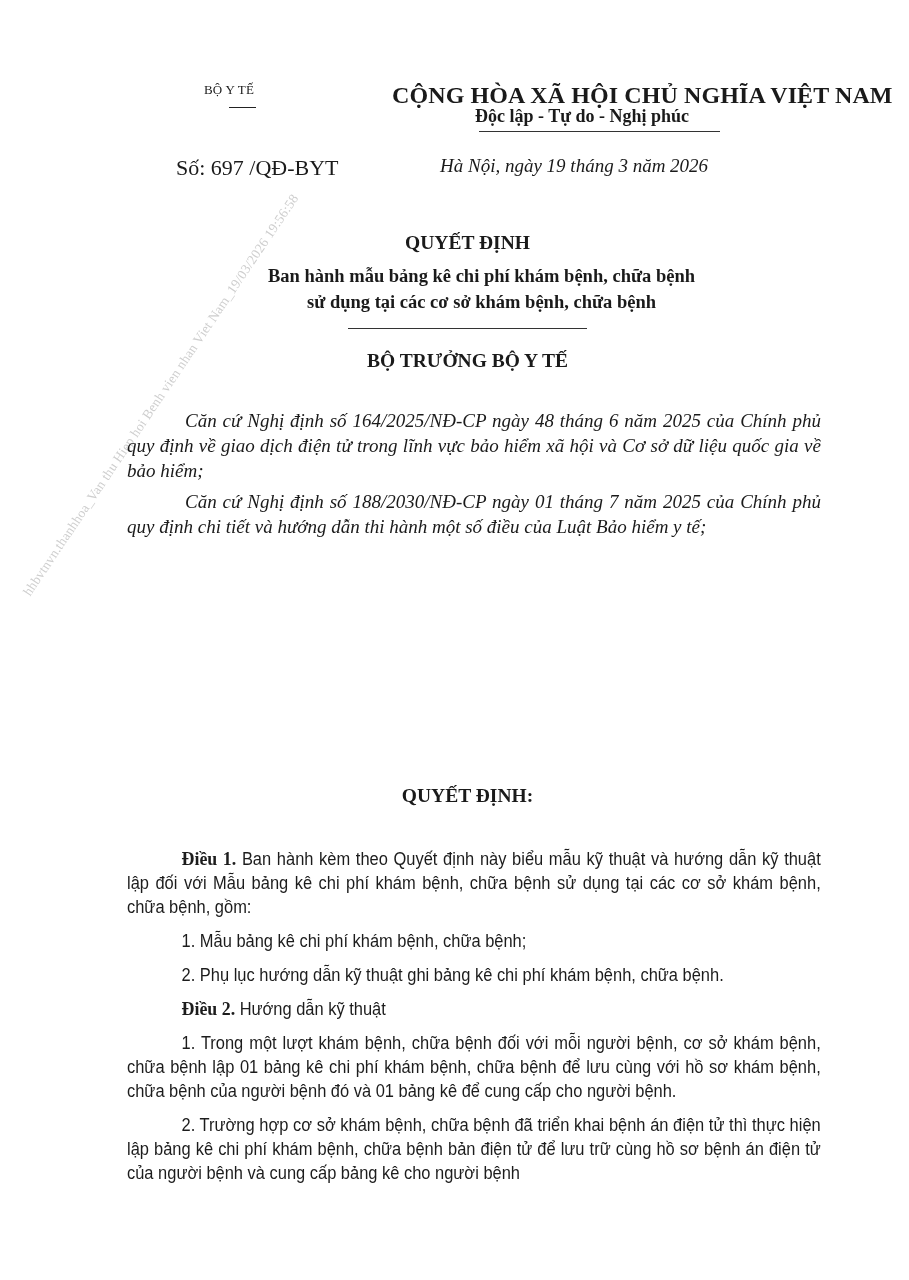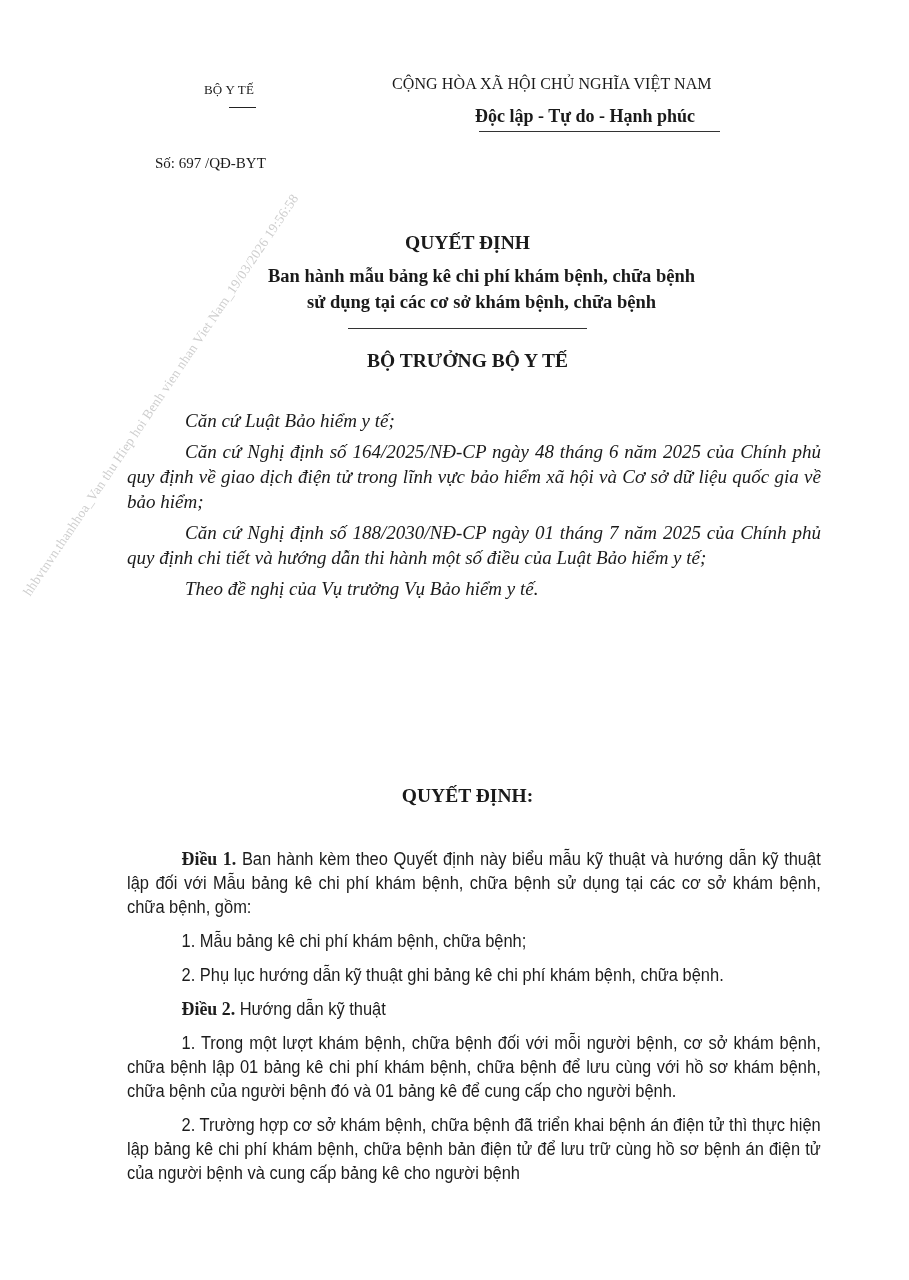--- a/index.html
+++ b/index.html
@@ -37,8 +37,8 @@
       border-top: 1.3px solid #222;
     }
     .nation {
-      left: 392px; top: 75px;
-      font-size: 16px; font-weight: normal;
+      left: 392px; top: 82px;
+      font-size: 24px; font-weight: bold;
       letter-spacing: 0.1px;
     }
     .motto {

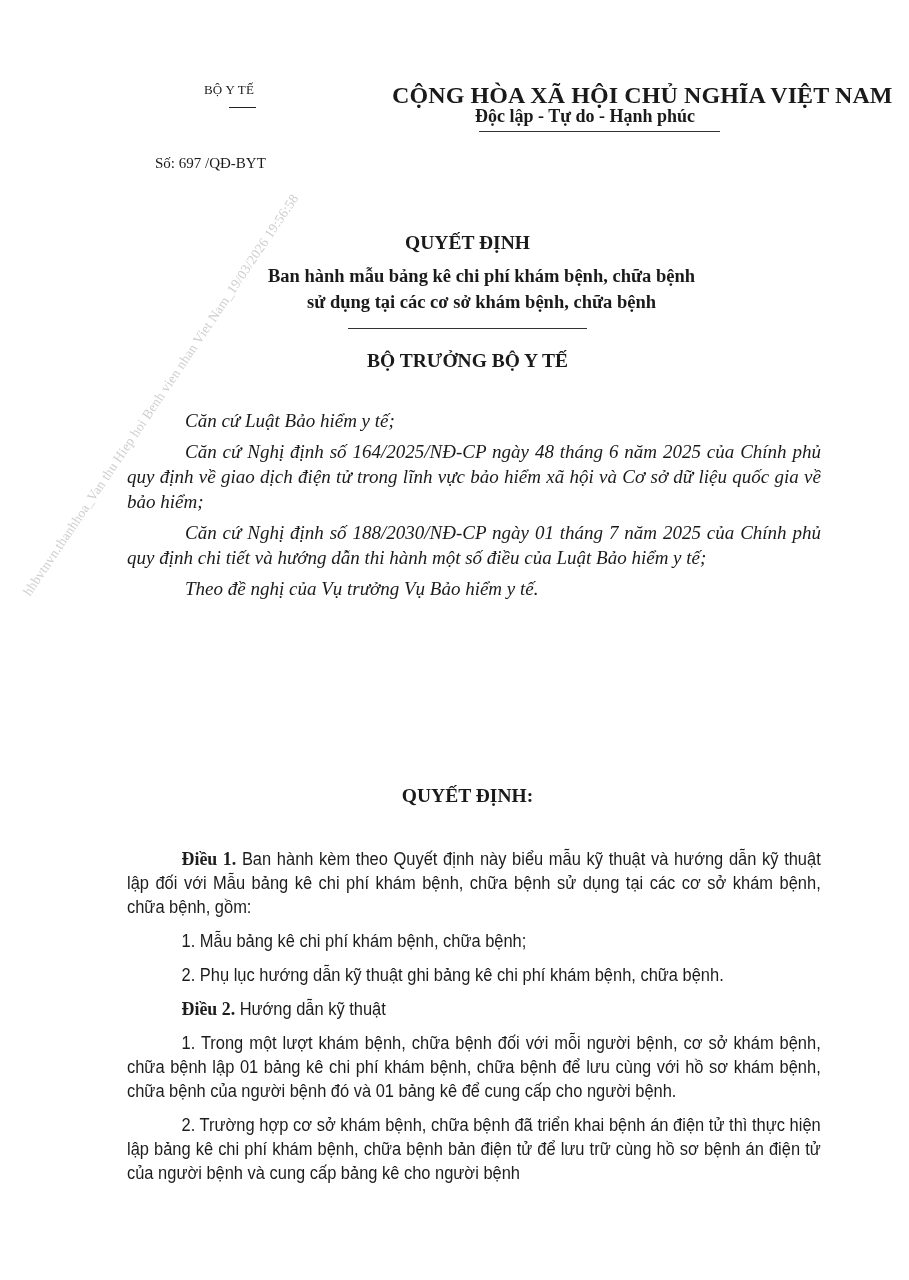--- a/index.html
+++ b/index.html
@@ -157,7 +157,7 @@
   <div class="agency-underline"></div>
 
   <div class="abs nation">CỘNG HÒA XÃ HỘI CHỦ NGHĨA VIỆT NAM</div>
-  <div class="abs motto">Độc lập - Tự do - Hạnh phúc</div>
+  <div class="abs motto">Độc lập - Tự do - Nghị phúc</div>
   <div class="motto-underline"></div>
 
   <div class="abs doc-number">Số:  697 /QĐ-BYT</div>

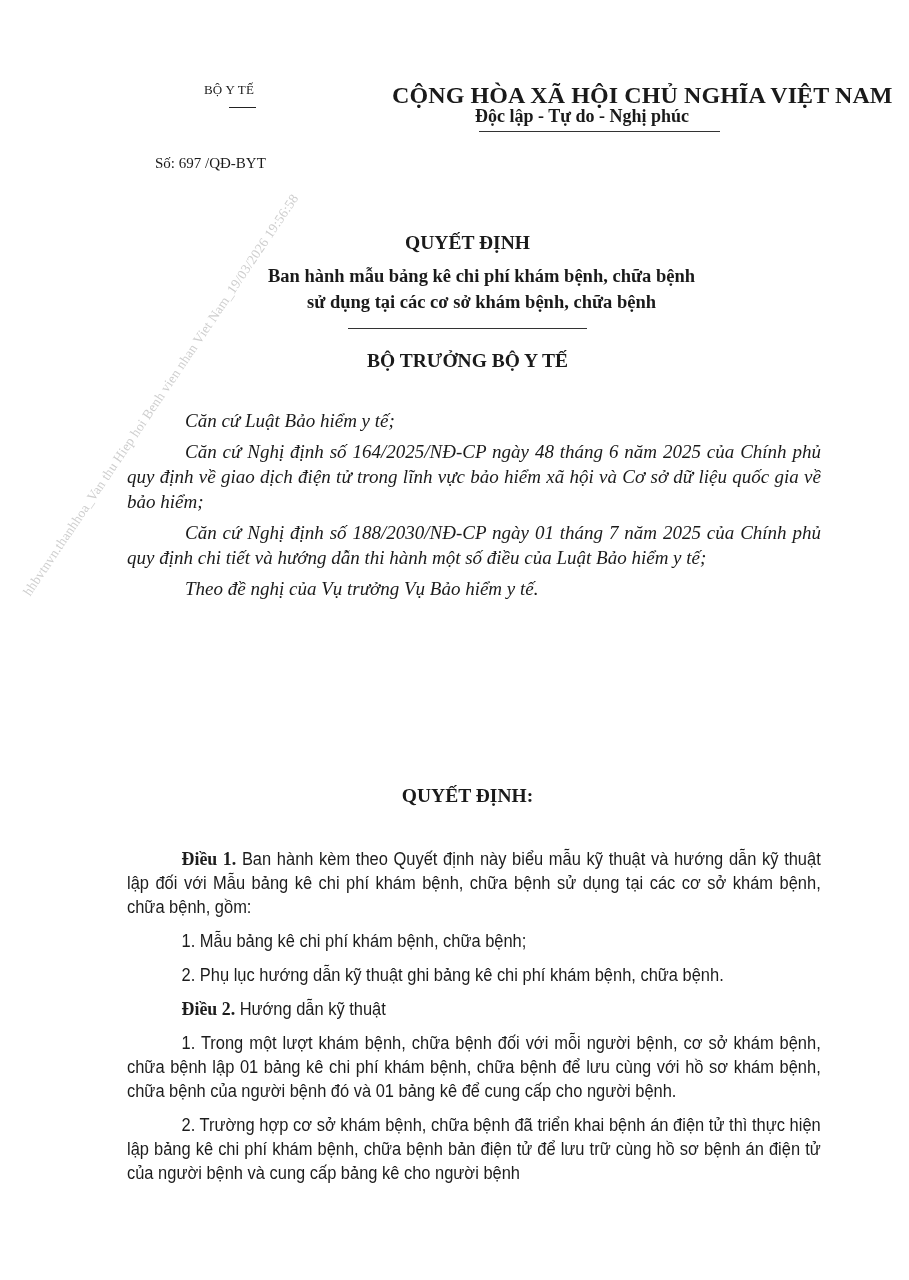--- a/index.html
+++ b/index.html
@@ -52,8 +52,8 @@
       border-top: 1.6px solid #333;
     }
     .doc-number {
-      left: 155px; top: 155px;
-      font-size: 15px;
+      left: 176px; top: 155px;
+      font-size: 22px;
     }
     .place-date {
       left: 440px; top: 155px;

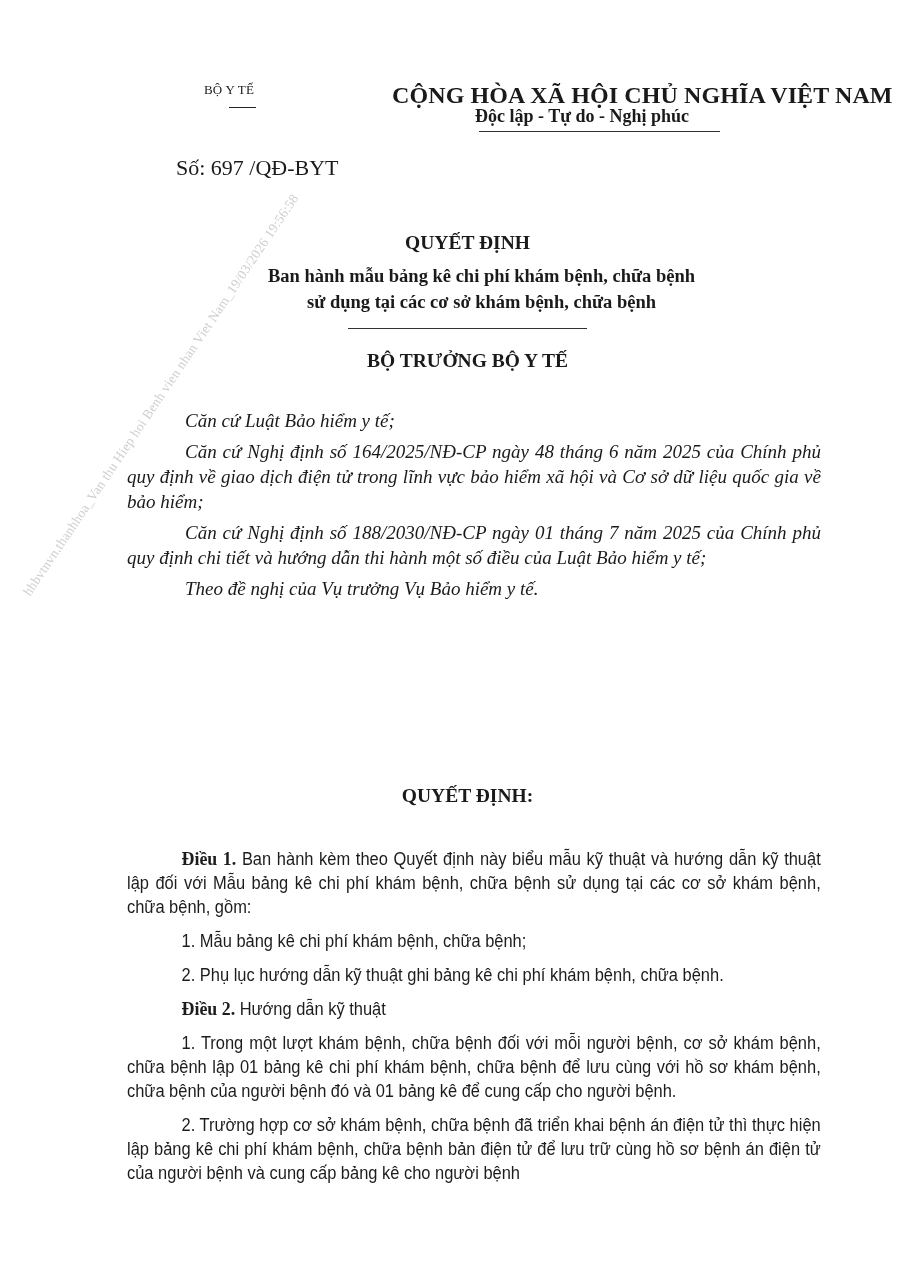--- a/index.html
+++ b/index.html
@@ -161,6 +161,7 @@
   <div class="motto-underline"></div>
 
   <div class="abs doc-number">Số:  697 /QĐ-BYT</div>
+  <div class="abs place-date">Hà Nội, ngày 19  tháng  3  năm 2026</div>
 
   <div class="center-line title">QUYẾT ĐỊNH</div>
   <div class="center-line subtitle1">Ban hành mẫu bảng kê chi phí khám bệnh, chữa bệnh</div>

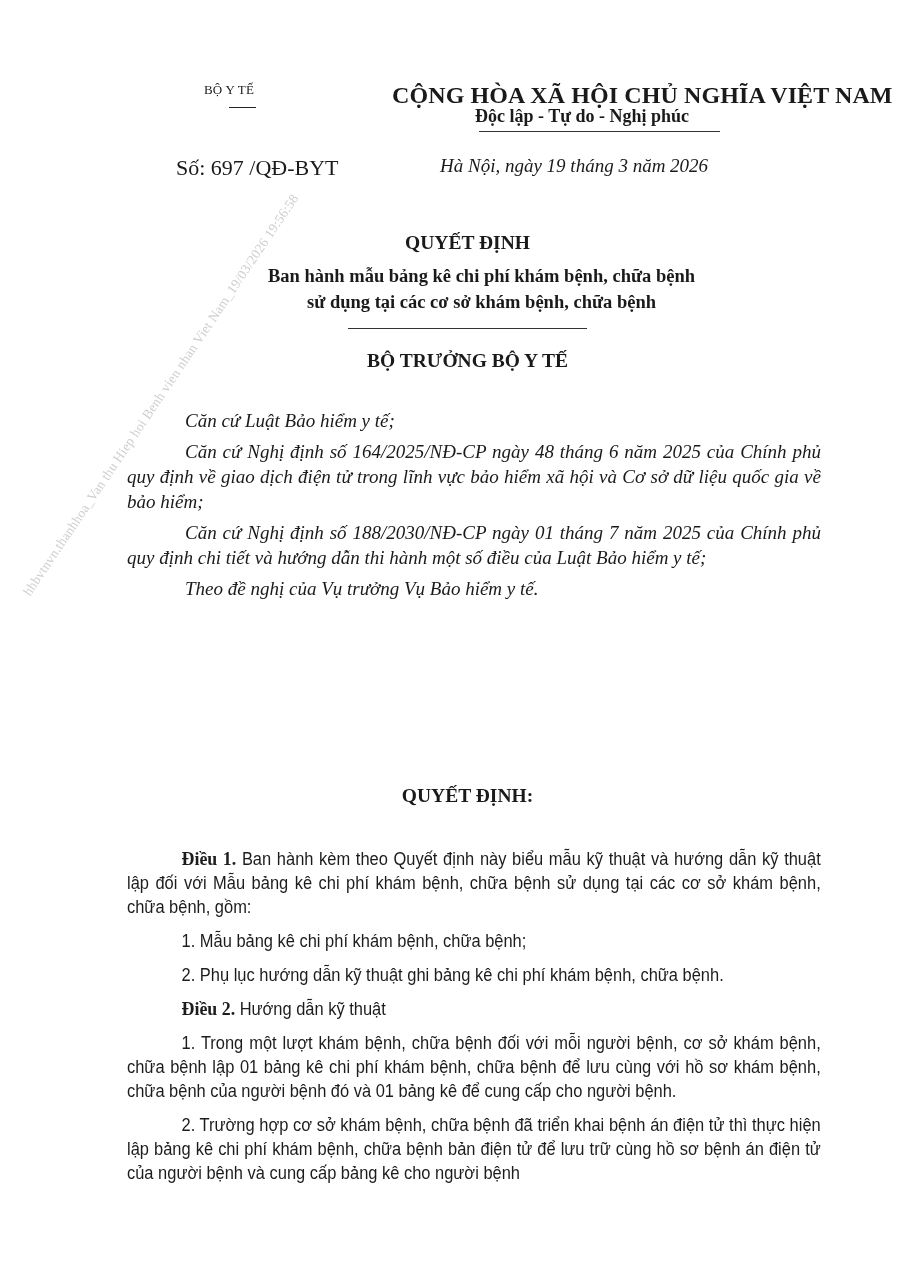--- a/index.html
+++ b/index.html
@@ -170,7 +170,6 @@
   <div class="center-line authority">BỘ TRƯỞNG BỘ Y TẾ</div>
 
   <div class="body-text italic bases" style="top: 408px;">
-    <p>Căn cứ Luật Bảo hiểm y tế;</p>
     <p>Căn cứ Nghị định số 164/2025/NĐ-CP ngày 48 tháng 6 năm 2025 của Chính phủ quy định về giao dịch điện tử trong lĩnh vực bảo hiểm xã hội và Cơ sở dữ liệu quốc gia về bảo hiểm;</p>
     <p>Căn cứ Nghị định số 188/2030/NĐ-CP ngày 01 tháng 7 năm 2025 của Chính phủ quy định chi tiết và hướng dẫn thi hành một số điều của Luật Bảo hiểm y tế;</p>
     <p>Theo đề nghị của Vụ trưởng Vụ Bảo hiểm y tế.</p>

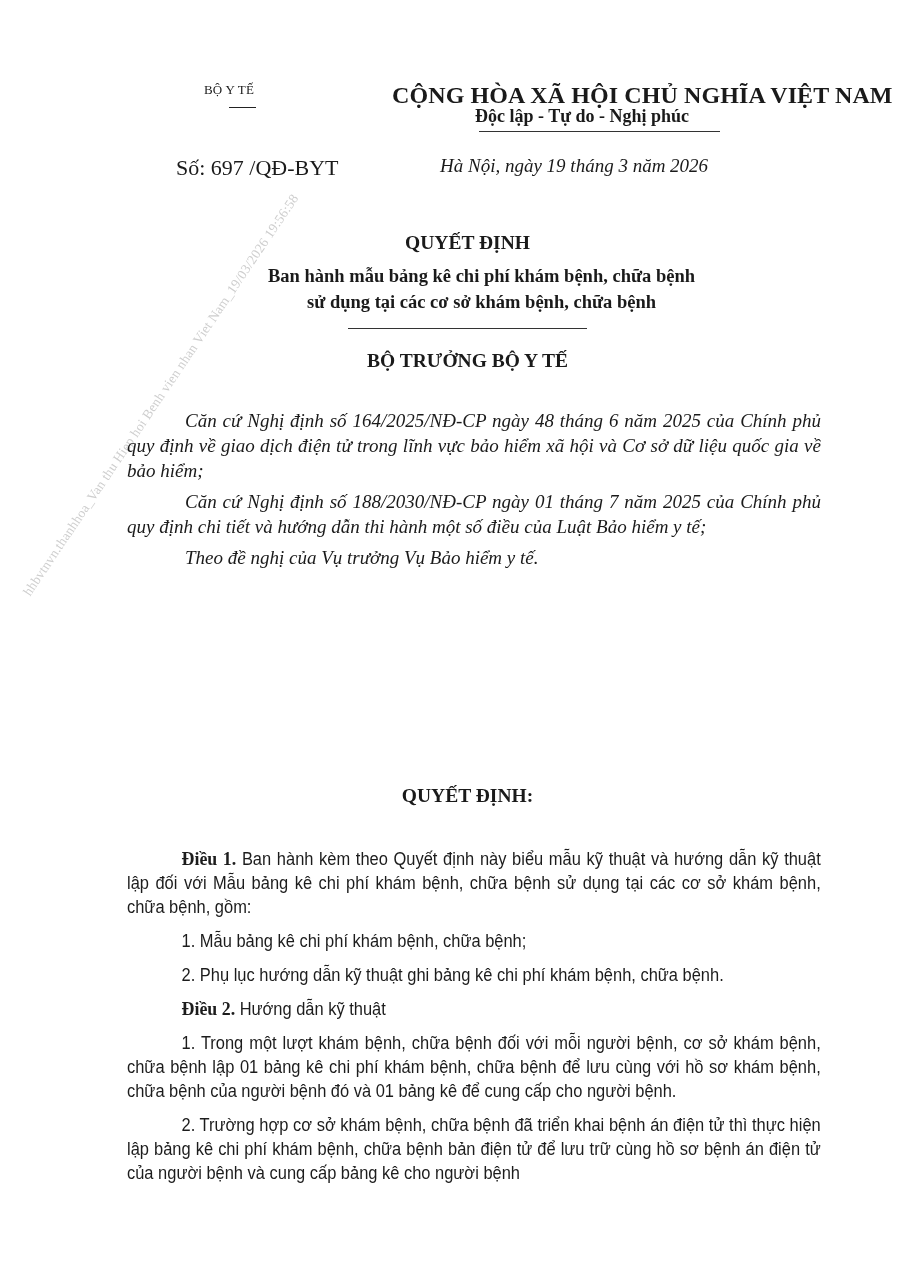--- a/index.html
+++ b/index.html
@@ -172,7 +172,6 @@
   <div class="body-text italic bases" style="top: 408px;">
     <p>Căn cứ Nghị định số 164/2025/NĐ-CP ngày 48 tháng 6 năm 2025 của Chính phủ quy định về giao dịch điện tử trong lĩnh vực bảo hiểm xã hội và Cơ sở dữ liệu quốc gia về bảo hiểm;</p>
     <p>Căn cứ Nghị định số 188/2030/NĐ-CP ngày 01 tháng 7 năm 2025 của Chính phủ quy định chi tiết và hướng dẫn thi hành một số điều của Luật Bảo hiểm y tế;</p>
-    <p>Theo đề nghị của Vụ trưởng Vụ Bảo hiểm y tế.</p>
   </div>
 
   <div class="center-line decision-heading">QUYẾT ĐỊNH:</div>

